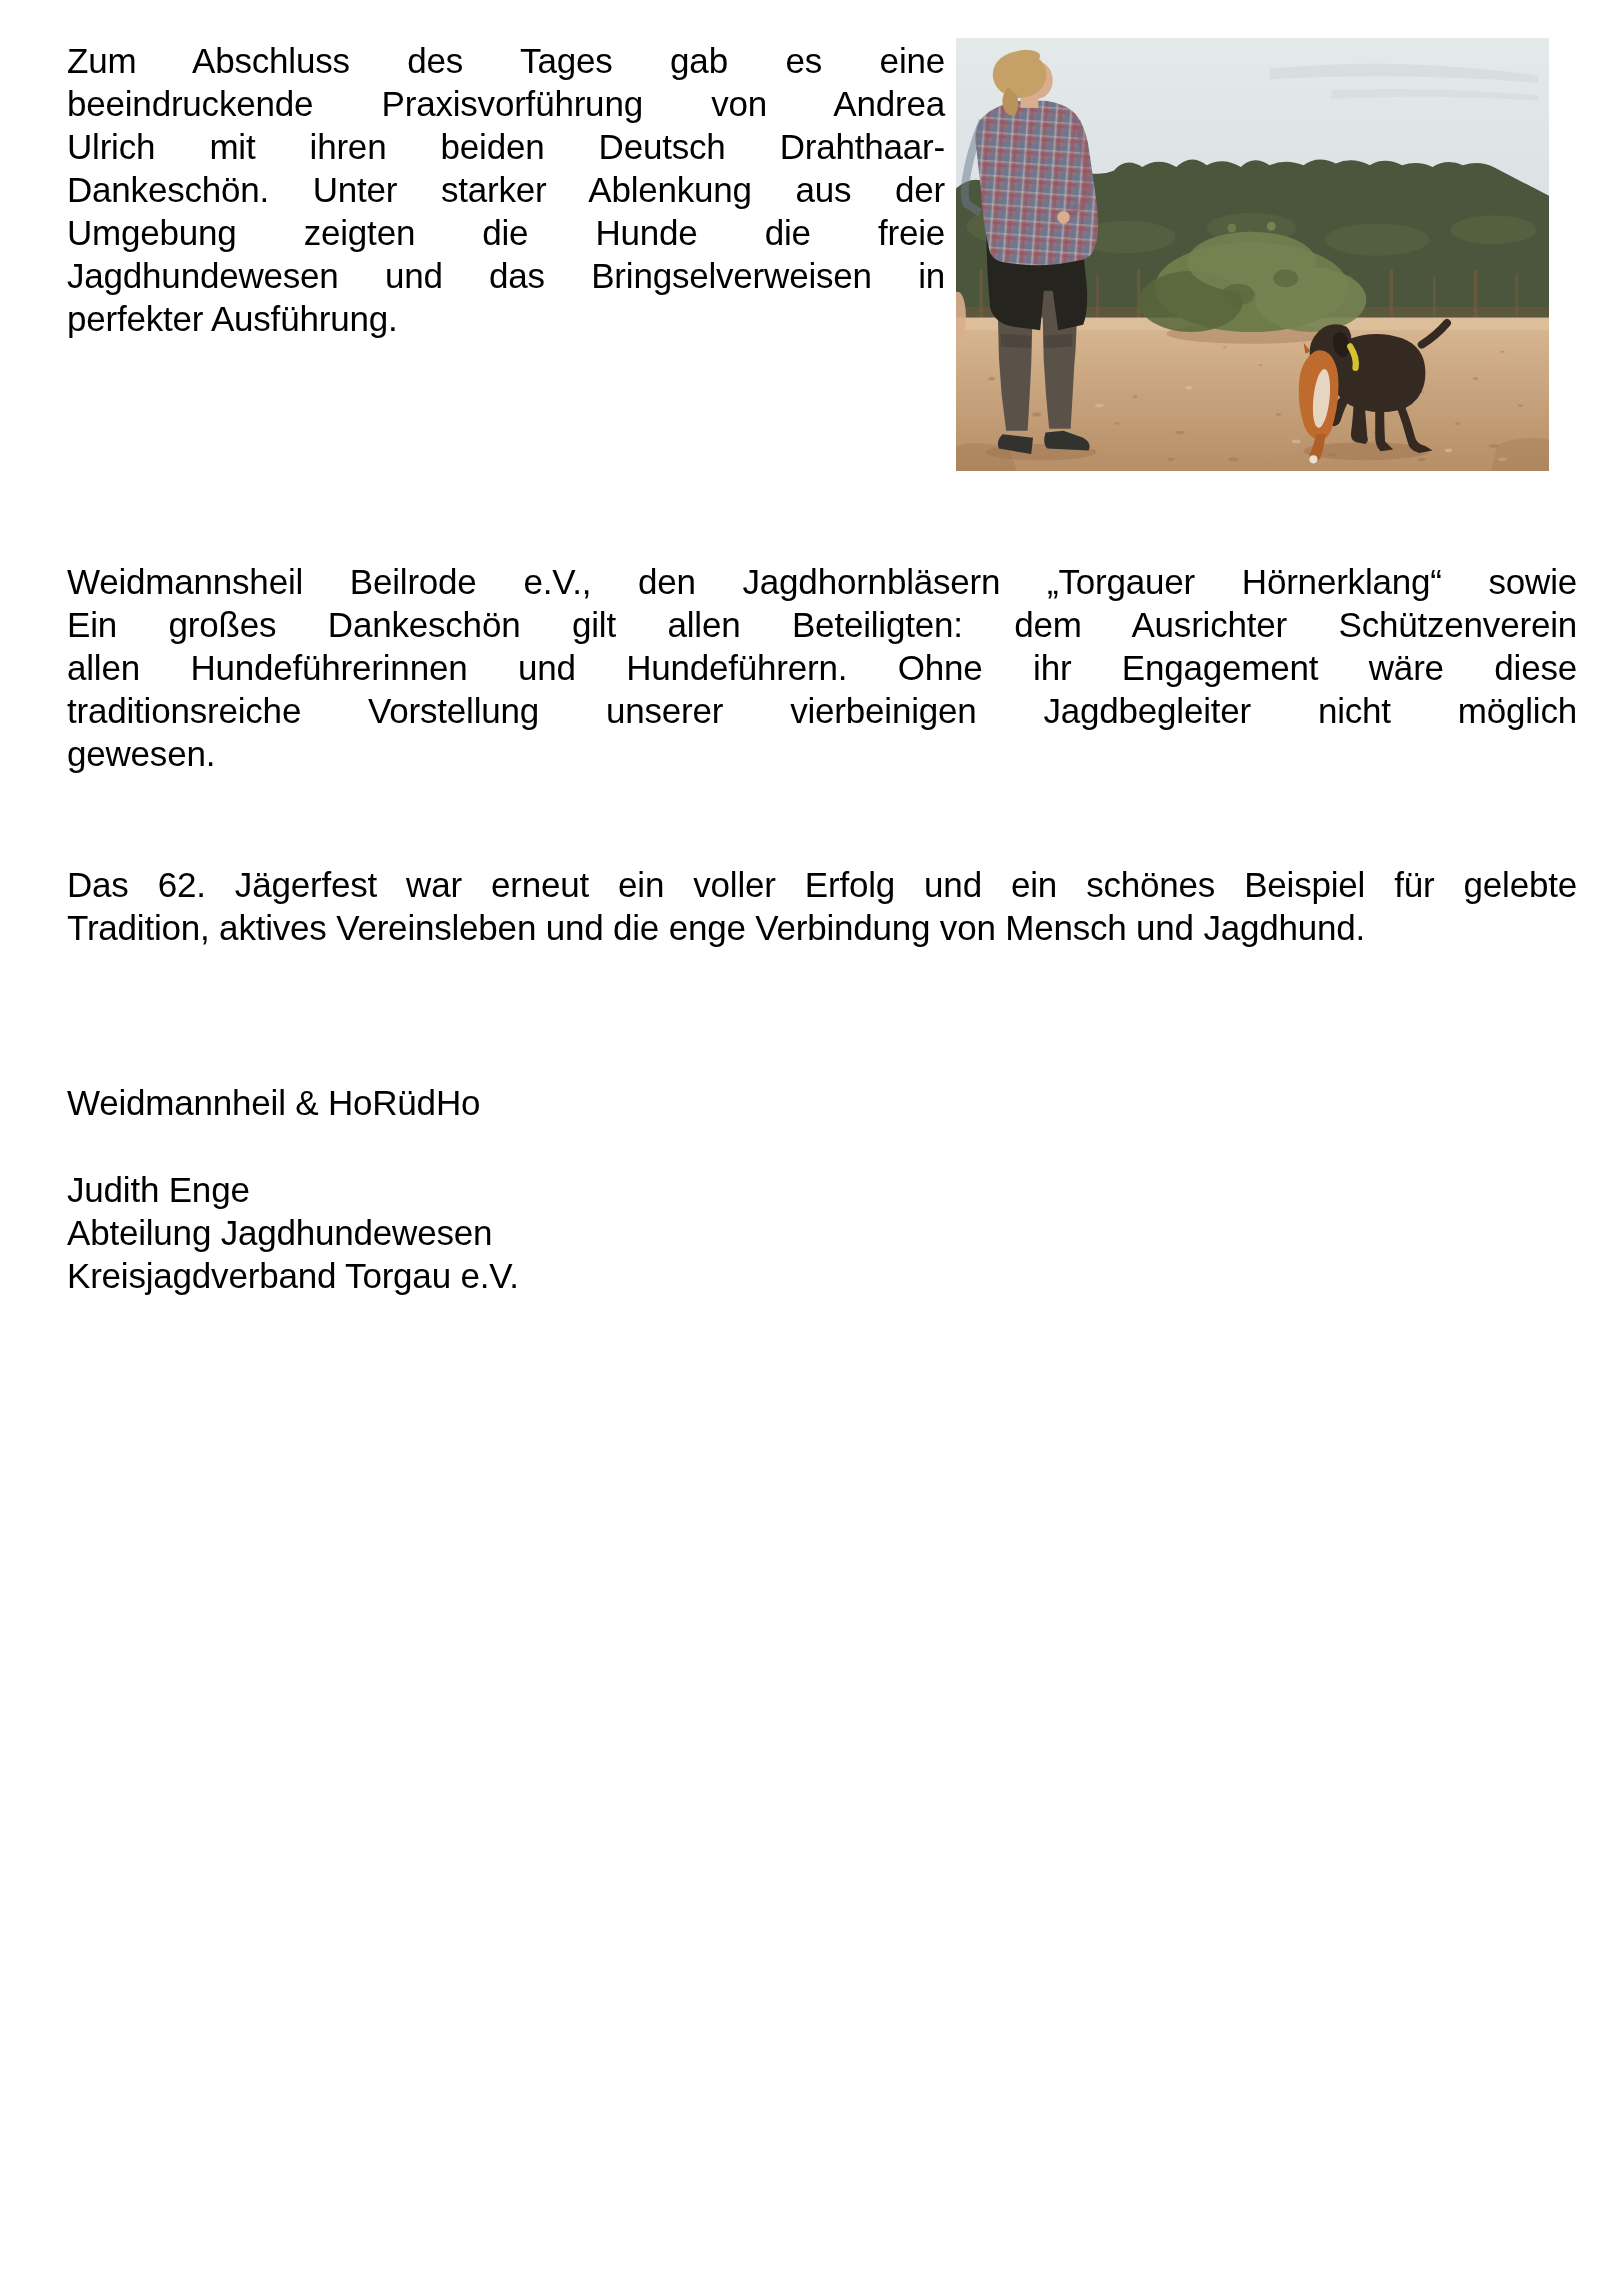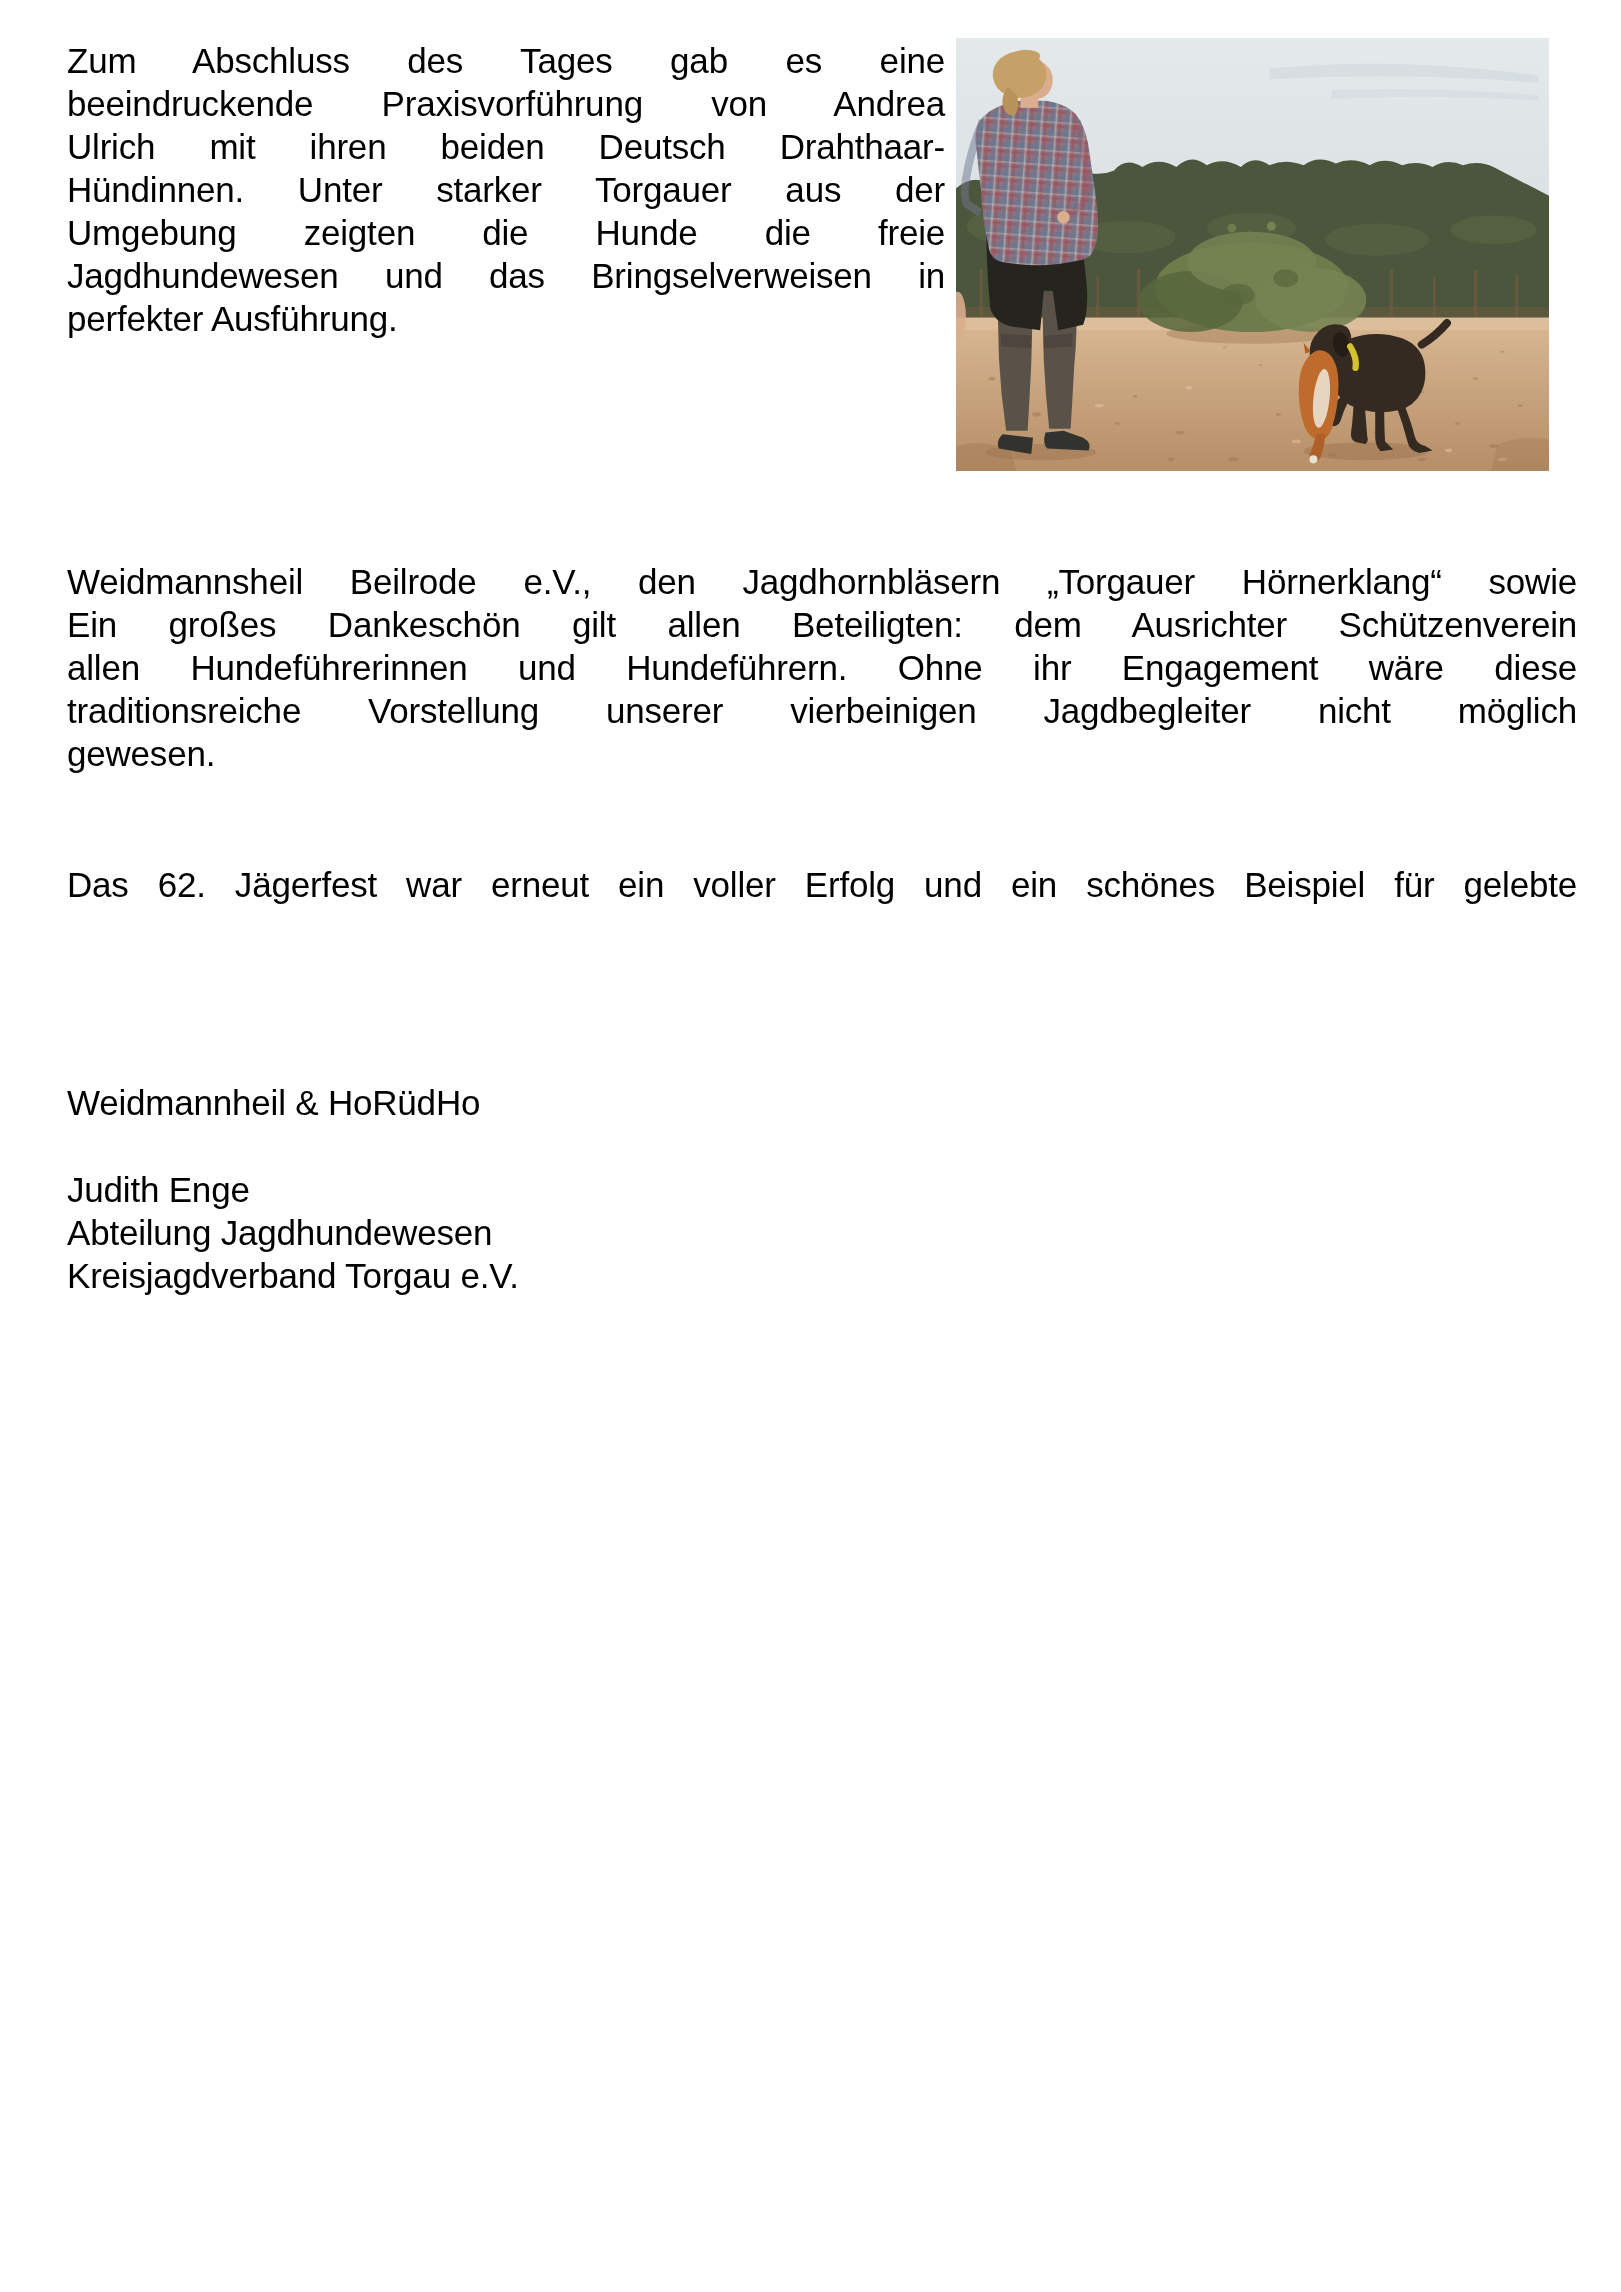--- a/index.html
+++ b/index.html
@@ -49,7 +49,7 @@
     <span class="line">Zum Abschluss des Tages gab es eine</span>
     <span class="line">beeindruckende Praxisvorführung von Andrea</span>
     <span class="line">Ulrich mit ihren beiden Deutsch Drahthaar-</span>
-    <span class="line">Hündinnen. Unter starker Torgauer aus der</span>
+    <span class="line">Dankeschön. Unter starker Ablenkung aus der</span>
     <span class="line">Umgebung zeigten die Hunde die freie</span>
     <span class="line">Jagdhundewesen und das Bringselverweisen in</span>
     <span class="line last">perfekter Ausführung.</span>

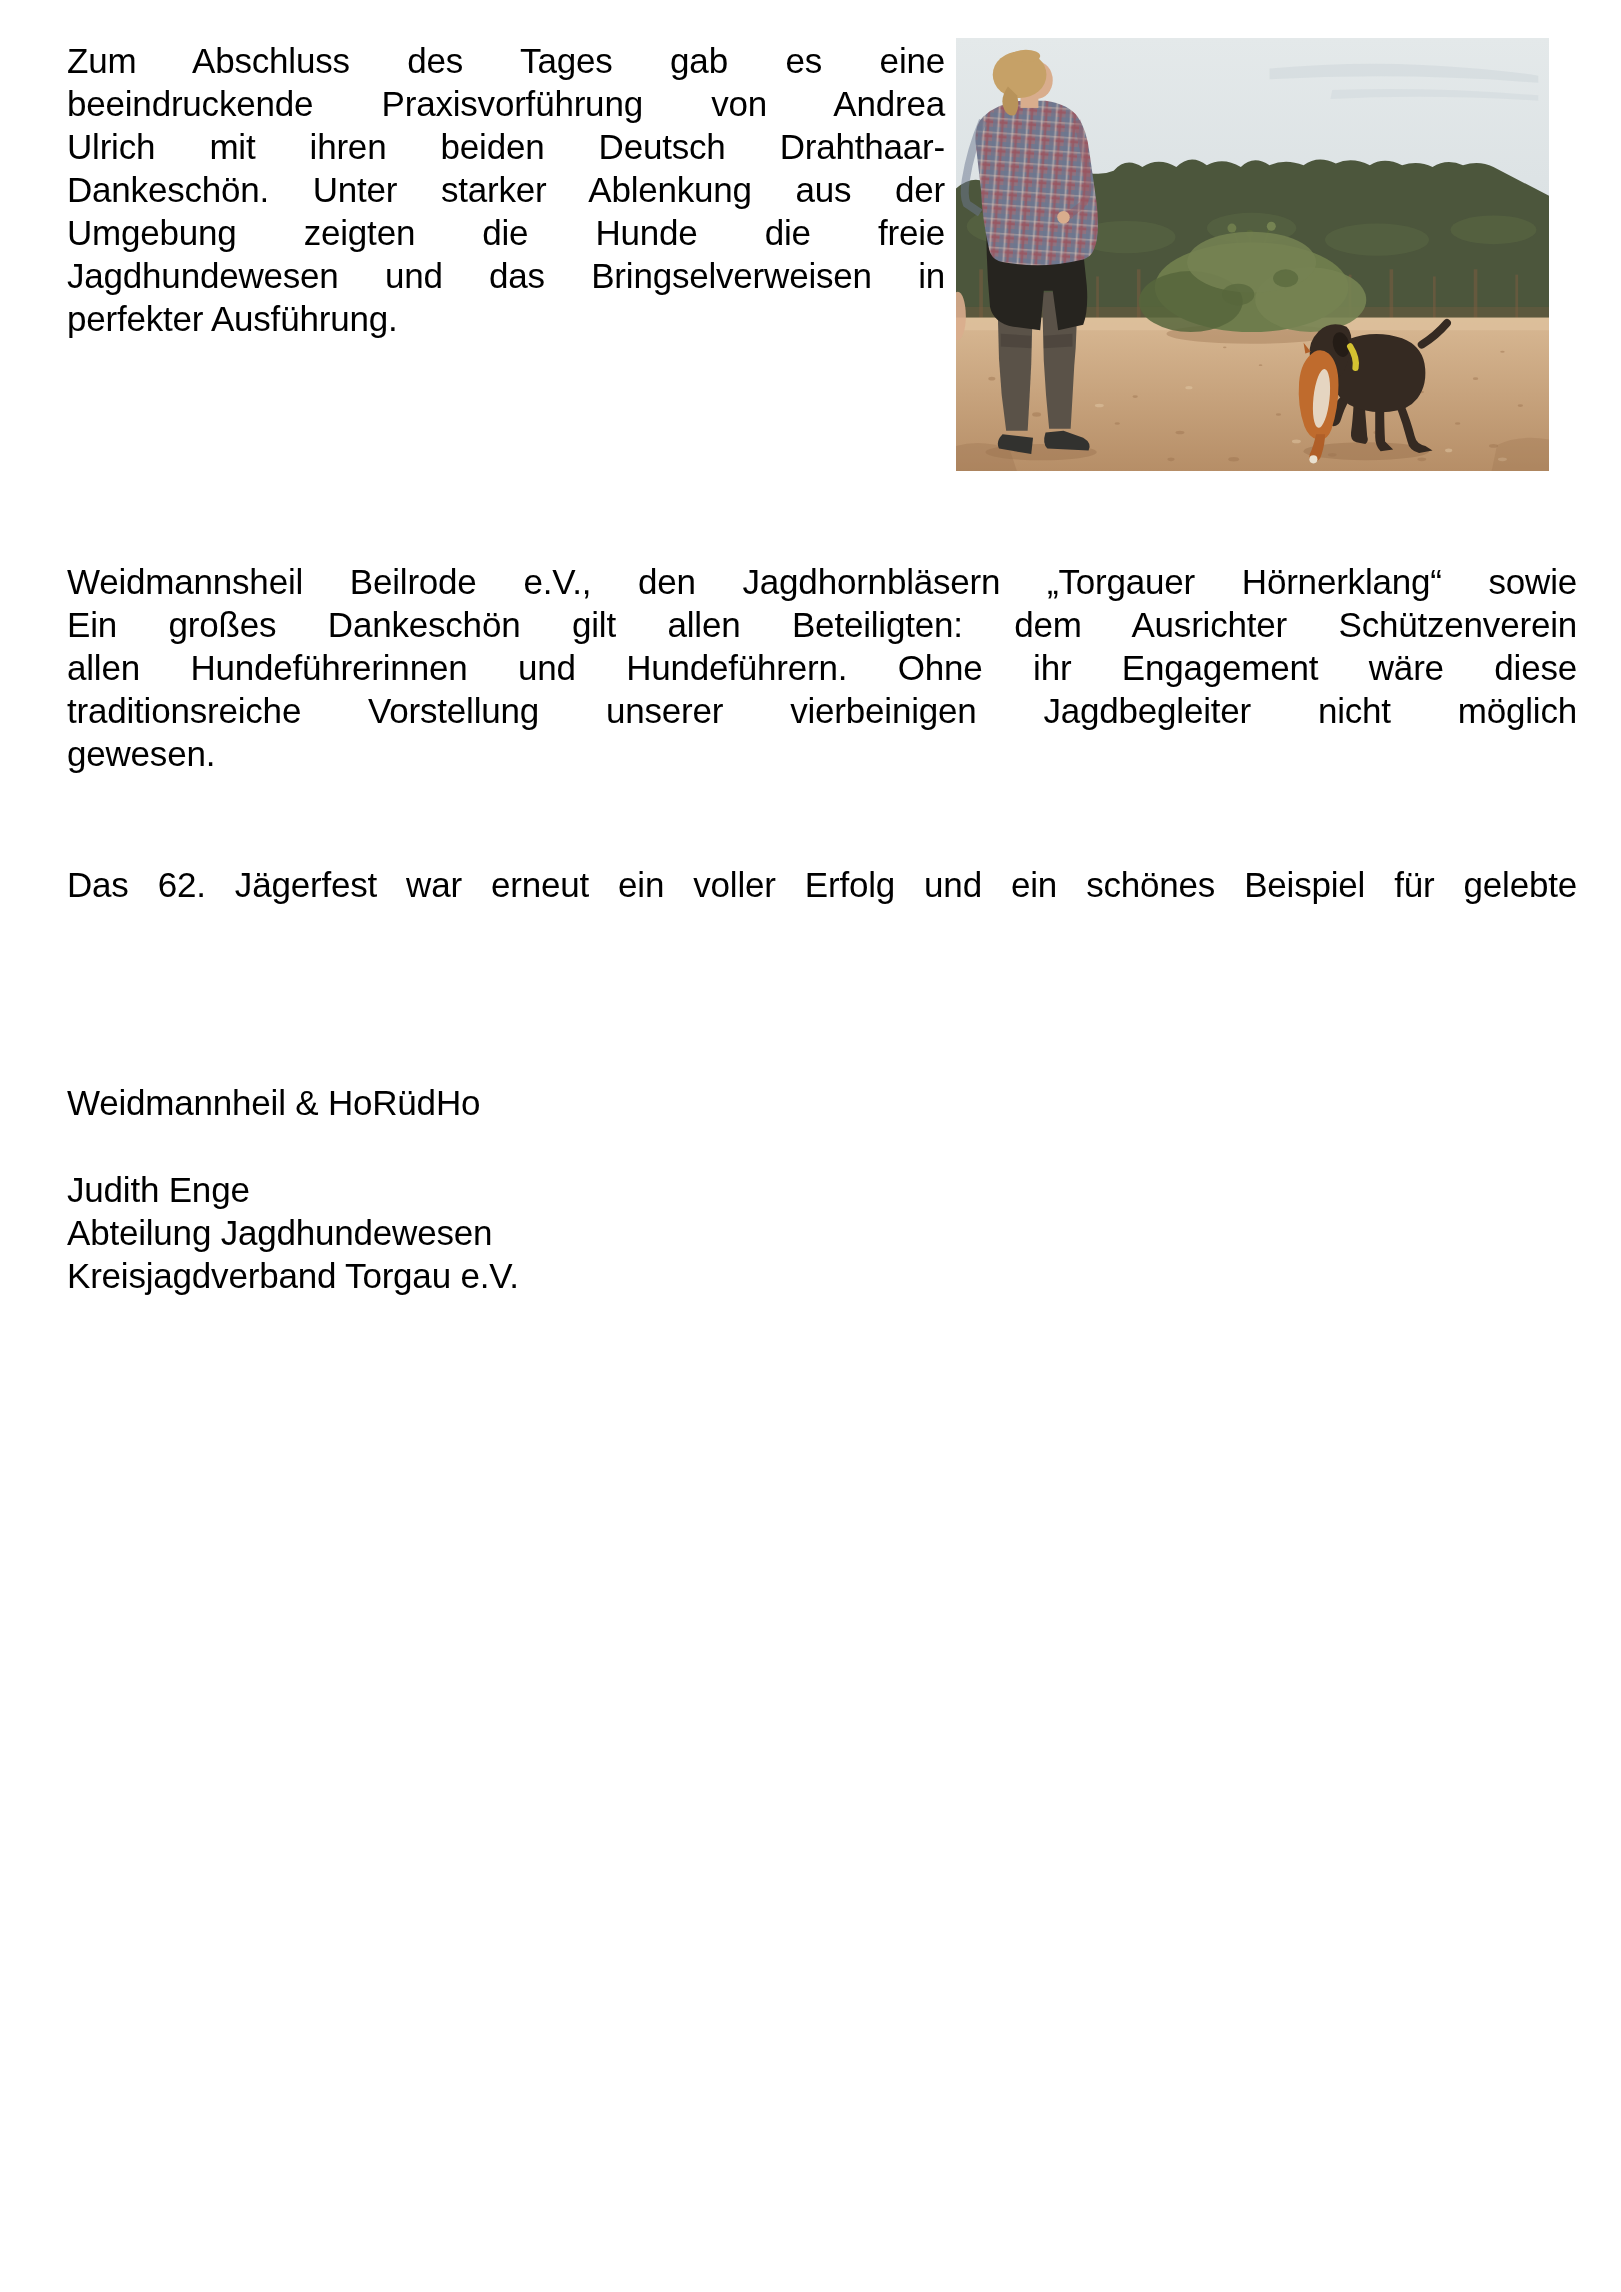--- a/index.html
+++ b/index.html
@@ -68,6 +68,7 @@
 
   <div class="tb wide" id="p4">
     <span class="line">Das 62. Jägerfest war erneut ein voller Erfolg und ein schönes Beispiel für gelebte</span>
+    <span class="line last">Tradition, aktives Vereinsleben und die enge Verbindung von Mensch und Jagdhund.</span>
   </div>
 
   <div class="tb wide" id="salutation">

